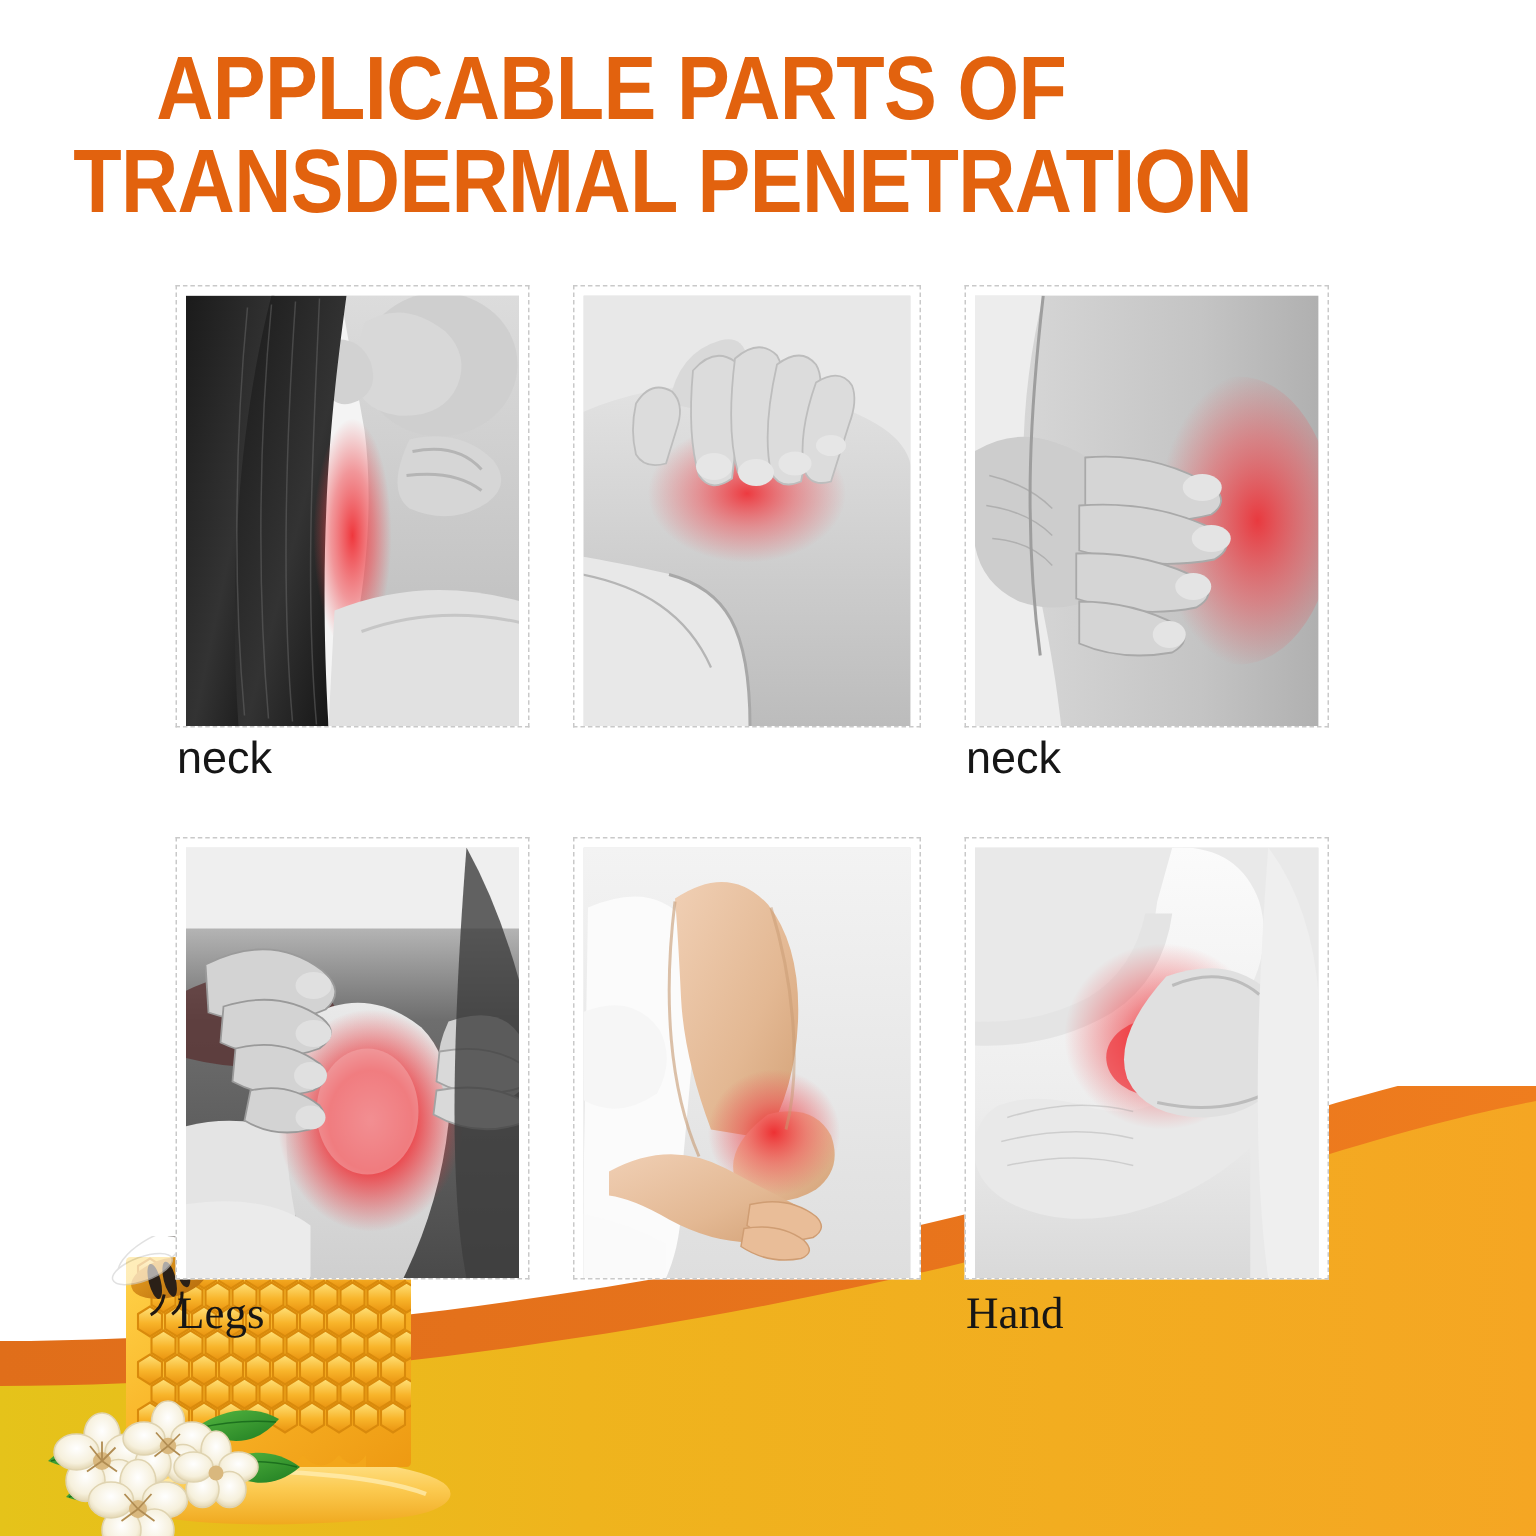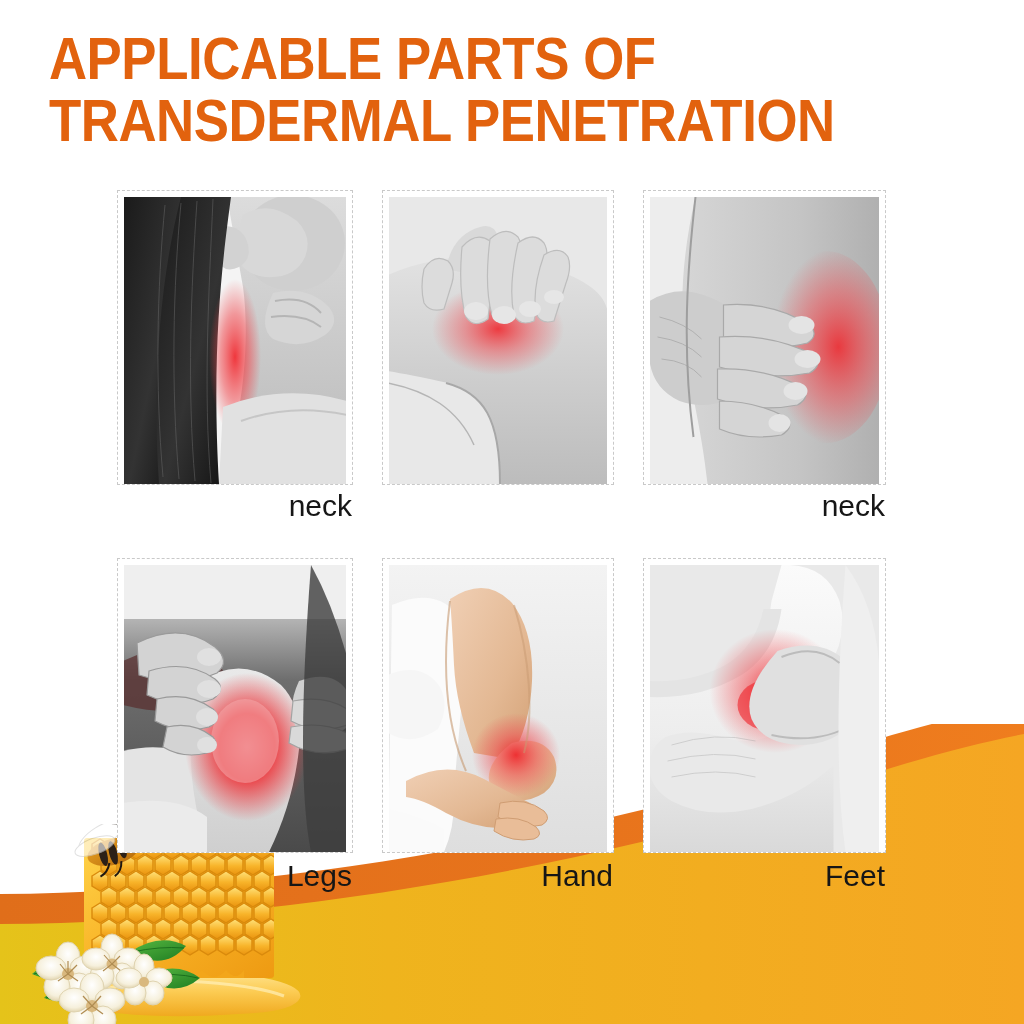--- a/index.html
+++ b/index.html
@@ -15,7 +15,7 @@
   .title-block{
     position:absolute;
     top:28px; left:0; width:815px;
-    text-align:left;
+    text-align:center;
     z-index:6;
   }
   .title-line{

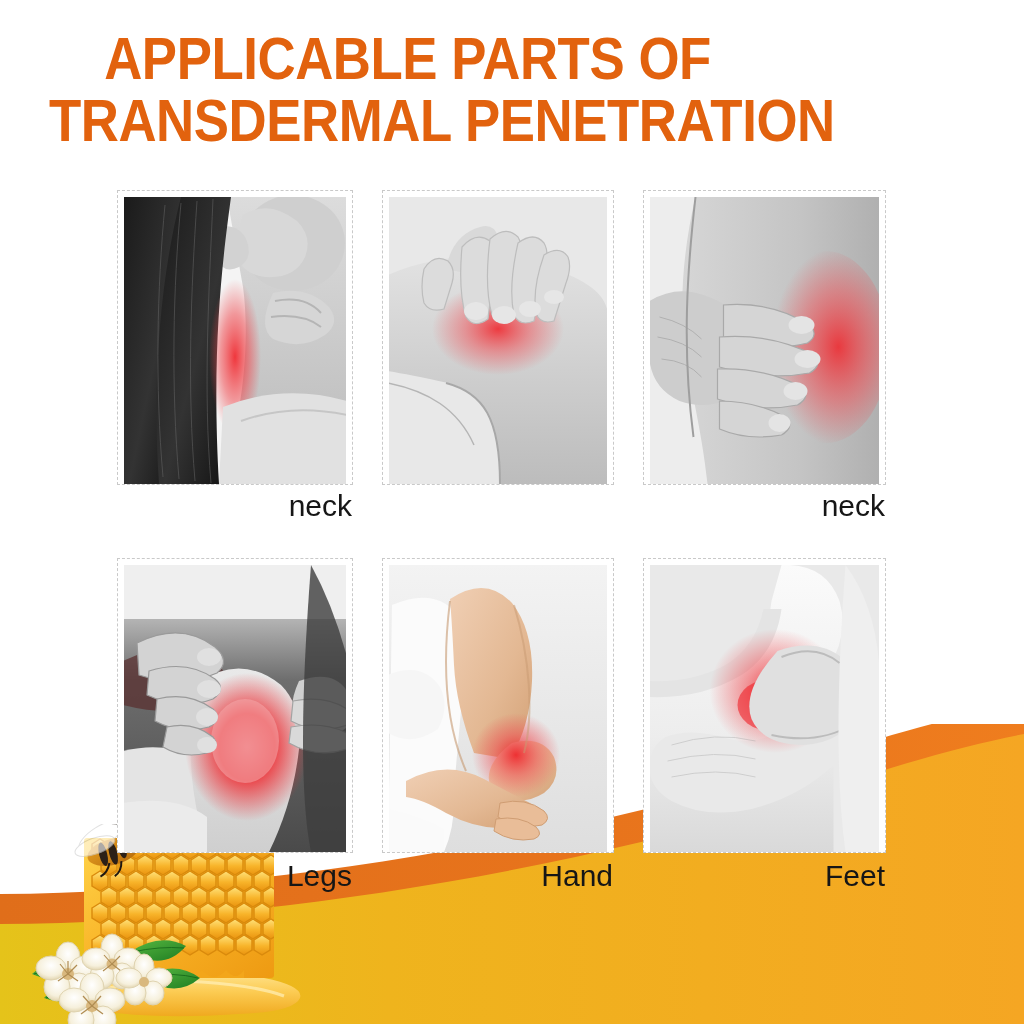--- a/index.html
+++ b/index.html
@@ -59,7 +59,7 @@
   .tile-label{
     position:absolute;
     left:0; width:100%;
-    text-align:right;
+    text-align:left;
     font-size:30px;
     color:#161616;
     font-family:"Liberation Sans", sans-serif;

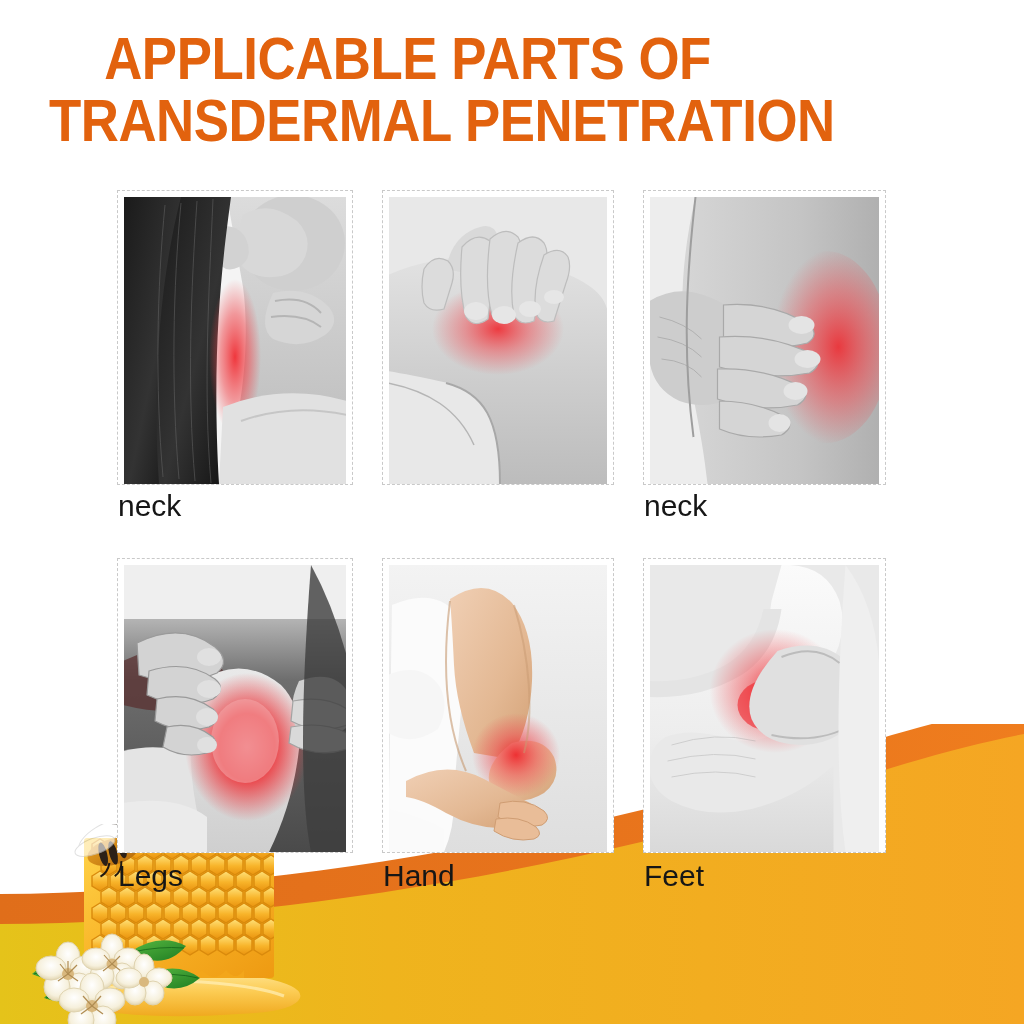--- a/index.html
+++ b/index.html
@@ -74,7 +74,7 @@
   .row1 .tile{ top:0; height:295px; }
   .row1 .tile-label{ top:298px; }
   .row2 .tile{ top:0; height:295px; }
-  .row2 .tile-label{ top:300px; }
+  .row2 .tile-label{ top:300px;font-family:Liberation Serif, serif; }
 
   
   .bottom-decor{

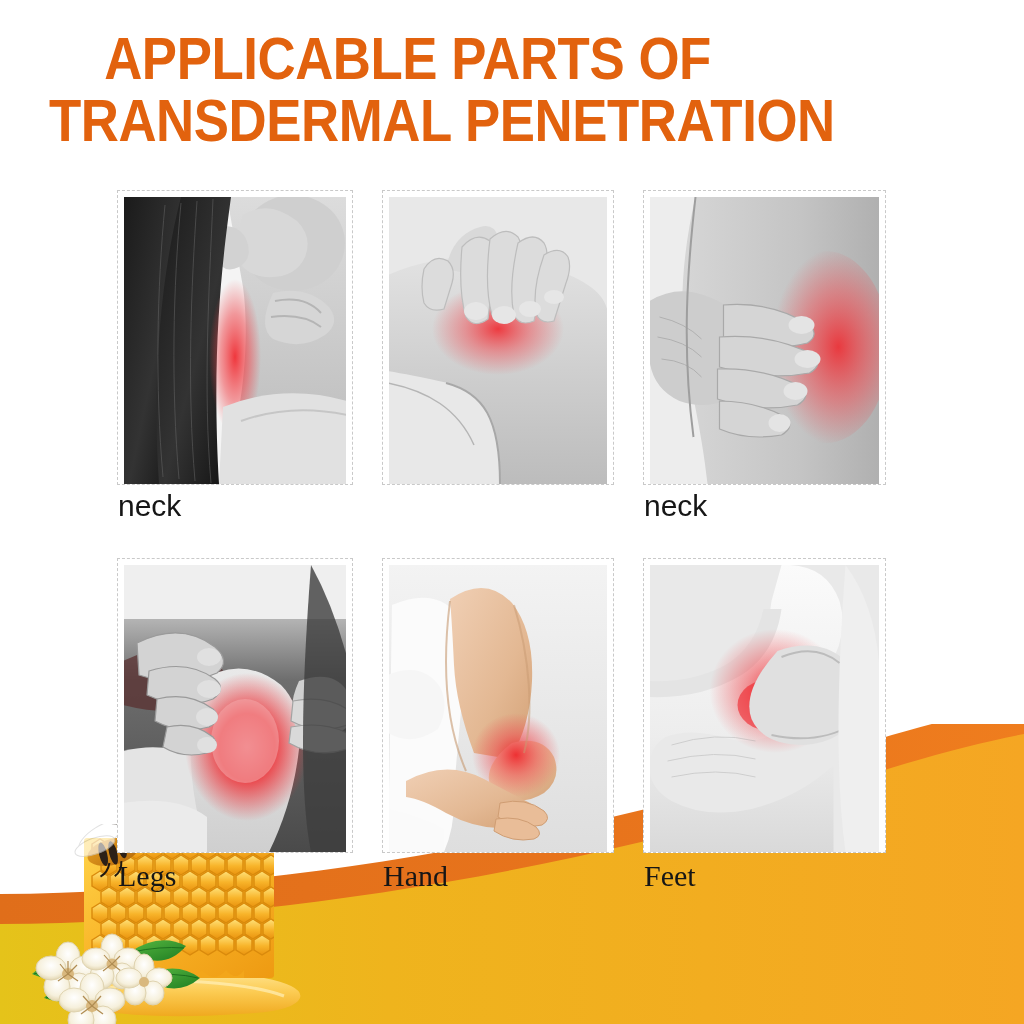--- a/index.html
+++ b/index.html
@@ -318,7 +318,6 @@
           <path d="M0 244 q30 6 56 20 V287 H0 Z" fill="#fafafa"></path>
         </svg>
       </div>
-      <div class="tile-label">Hand</div>
     </div>
 
     <div class="tile c3">

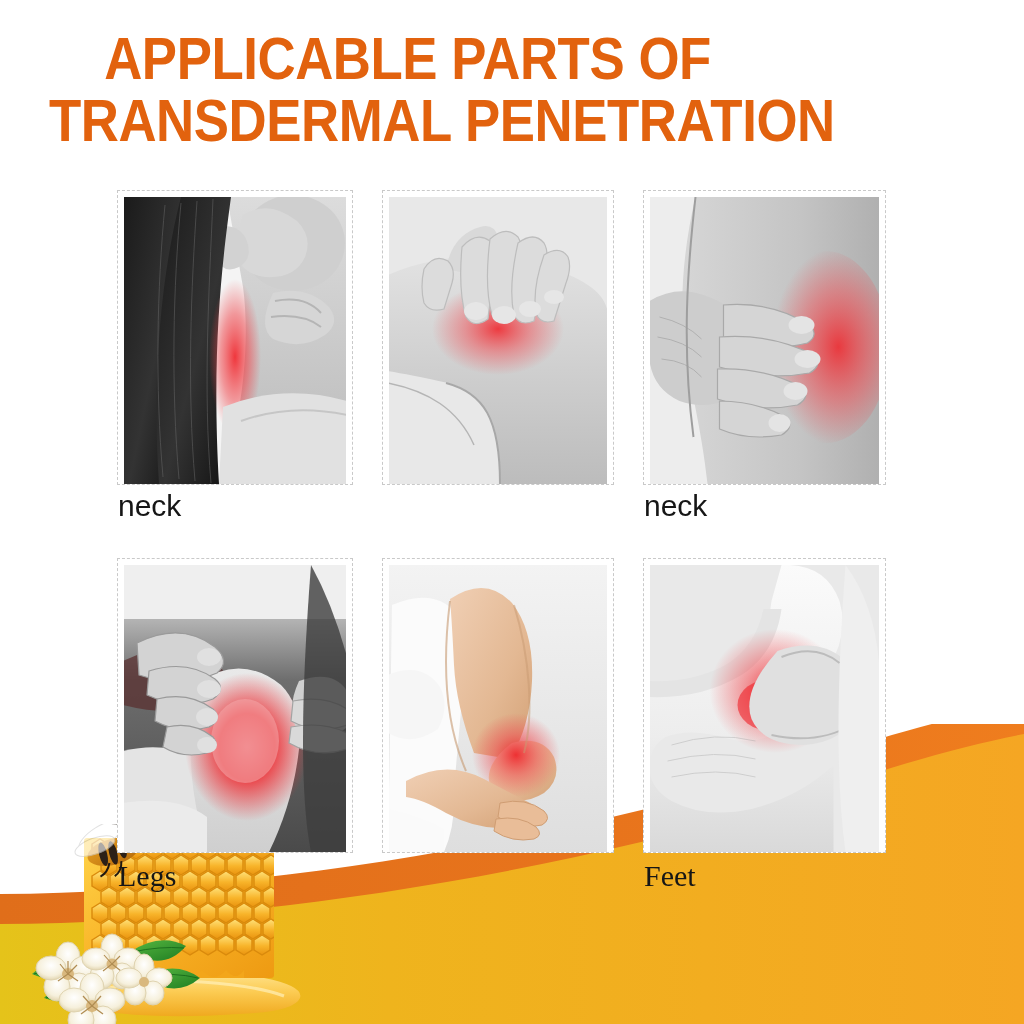--- a/index.html
+++ b/index.html
@@ -351,7 +351,7 @@
           </g>
         </svg>
       </div>
-      <div class="tile-label">Feet</div>
+      <div class="tile-label">Hand</div>
     </div>
   </div>
 </div>

